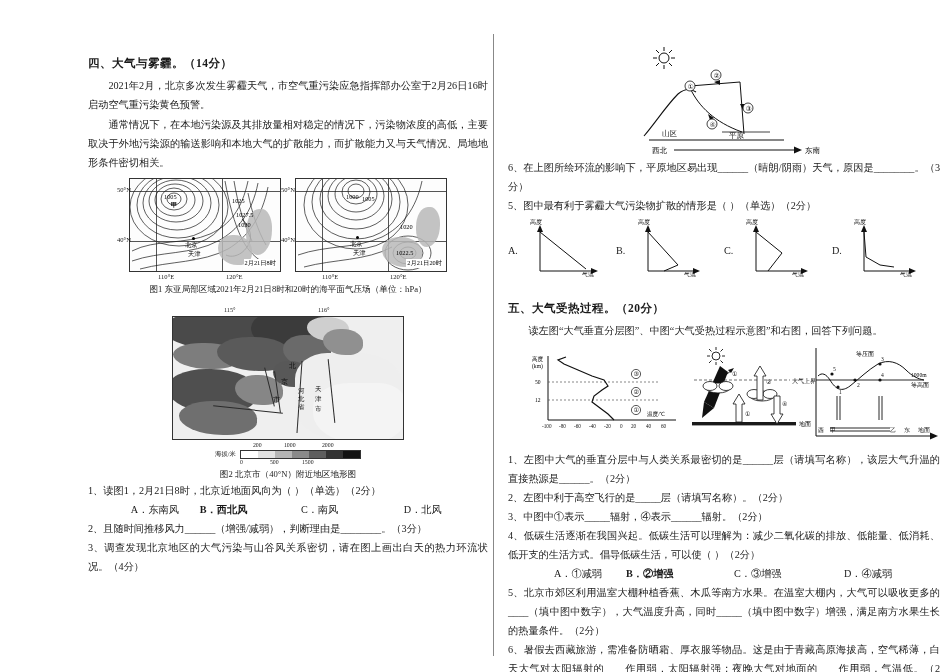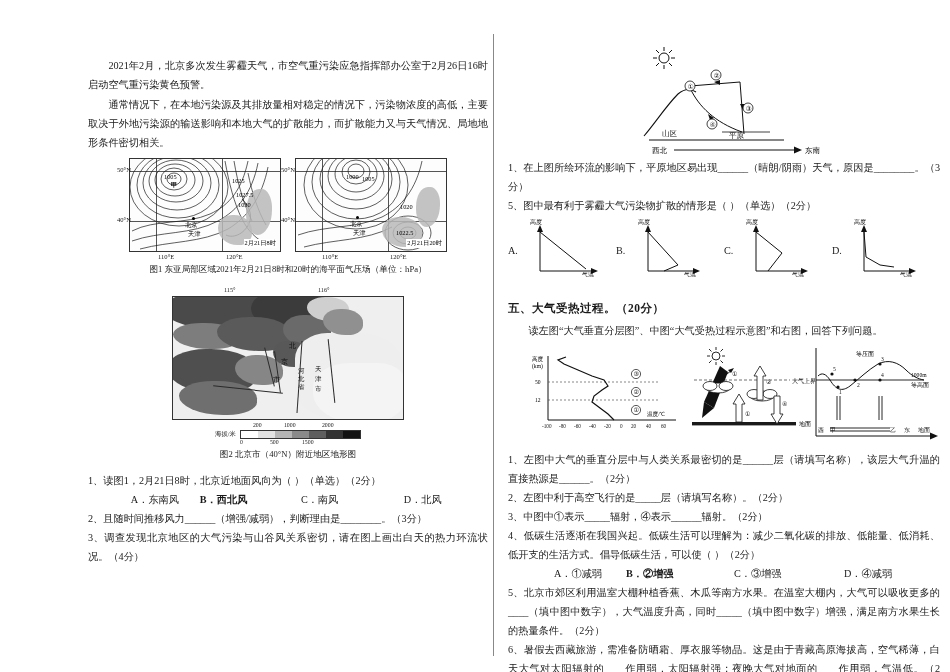--- a/index.html
+++ b/index.html
@@ -103,6 +103,7 @@
 
   <div class="col col-left" style="top:56px;">
 
+    <div class="sec-title">四、大气与雾霾。（14分）</div>
 
     <p class="body">2021年2月，北京多次发生雾霾天气，市空气重污染应急指挥部办公室于2月26日16时启动空气重污染黄色预警。</p>
     <p class="body">通常情况下，在本地污染源及其排放量相对稳定的情况下，污染物浓度的高低，主要取决于外地污染源的输送影响和本地大气的扩散能力，而扩散能力又与天气情况、局地地形条件密切相关。</p>

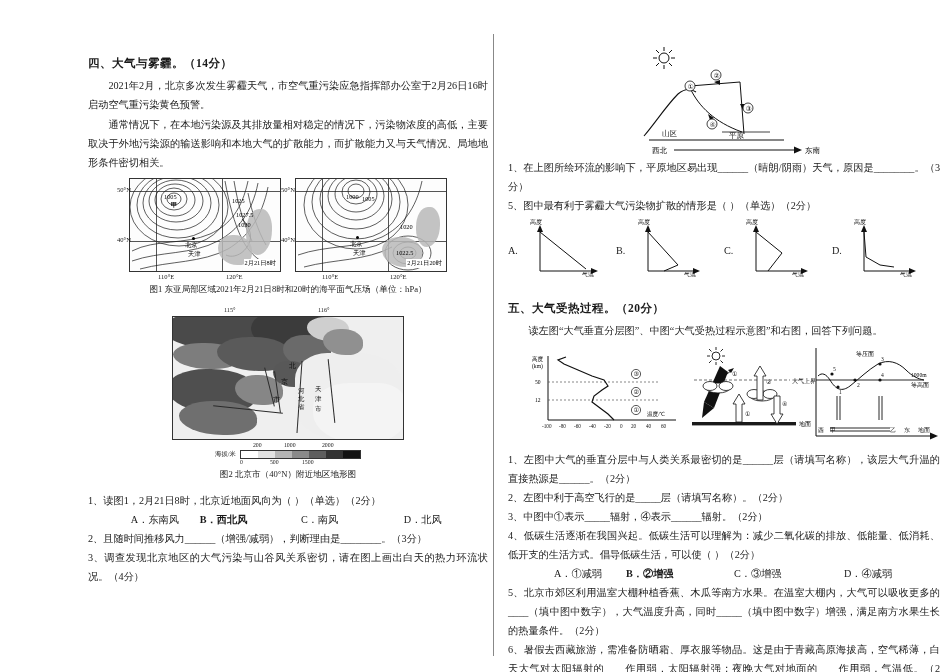--- a/index.html
+++ b/index.html
@@ -319,7 +319,7 @@
       </svg>
     </div>
 
-    <p class="q">1、在上图所绘环流的影响下，平原地区易出现______（晴朗/阴雨）天气，原因是________。（3分）</p>
+    <p class="q">6、在上图所绘环流的影响下，平原地区易出现______（晴朗/阴雨）天气，原因是________。（3分）</p>
     <p class="q">5、图中最有利于雾霾大气污染物扩散的情形是（    ）（单选）（2分）</p>
 
     <div class="profrow">

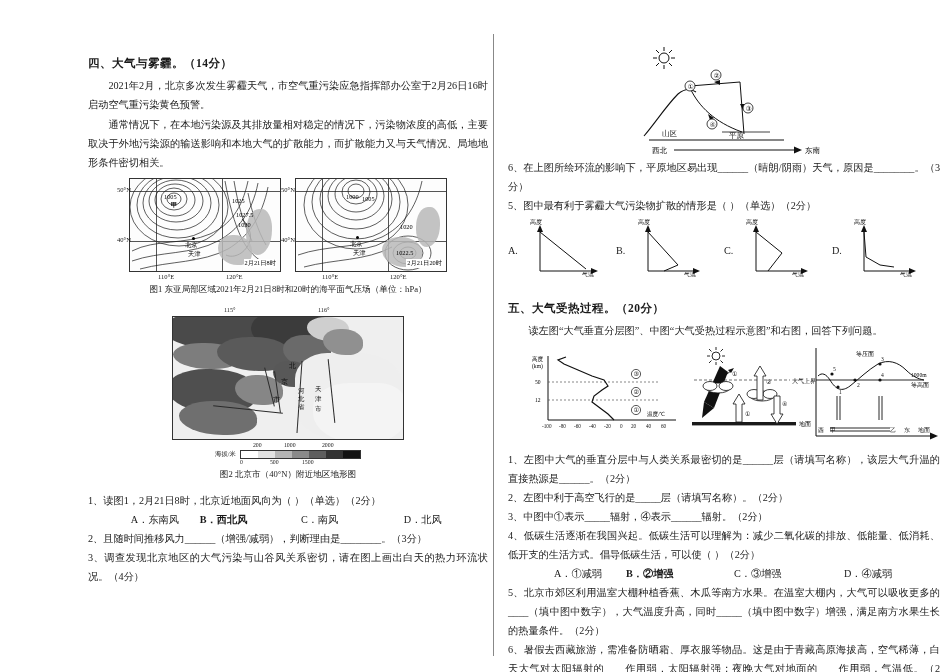--- a/index.html
+++ b/index.html
@@ -255,7 +255,7 @@
       <div class="caption">图2  北京市（40°N）附近地区地形图</div>
     </div>
 
-    <div style="margin-top:10px;">
+    <div style="">
       <p class="q">1、读图1，2月21日8时，北京近地面风向为（    ）（单选）（2分）</p>
       <div class="opts">
         <span class="o1">A．东南风</span>

